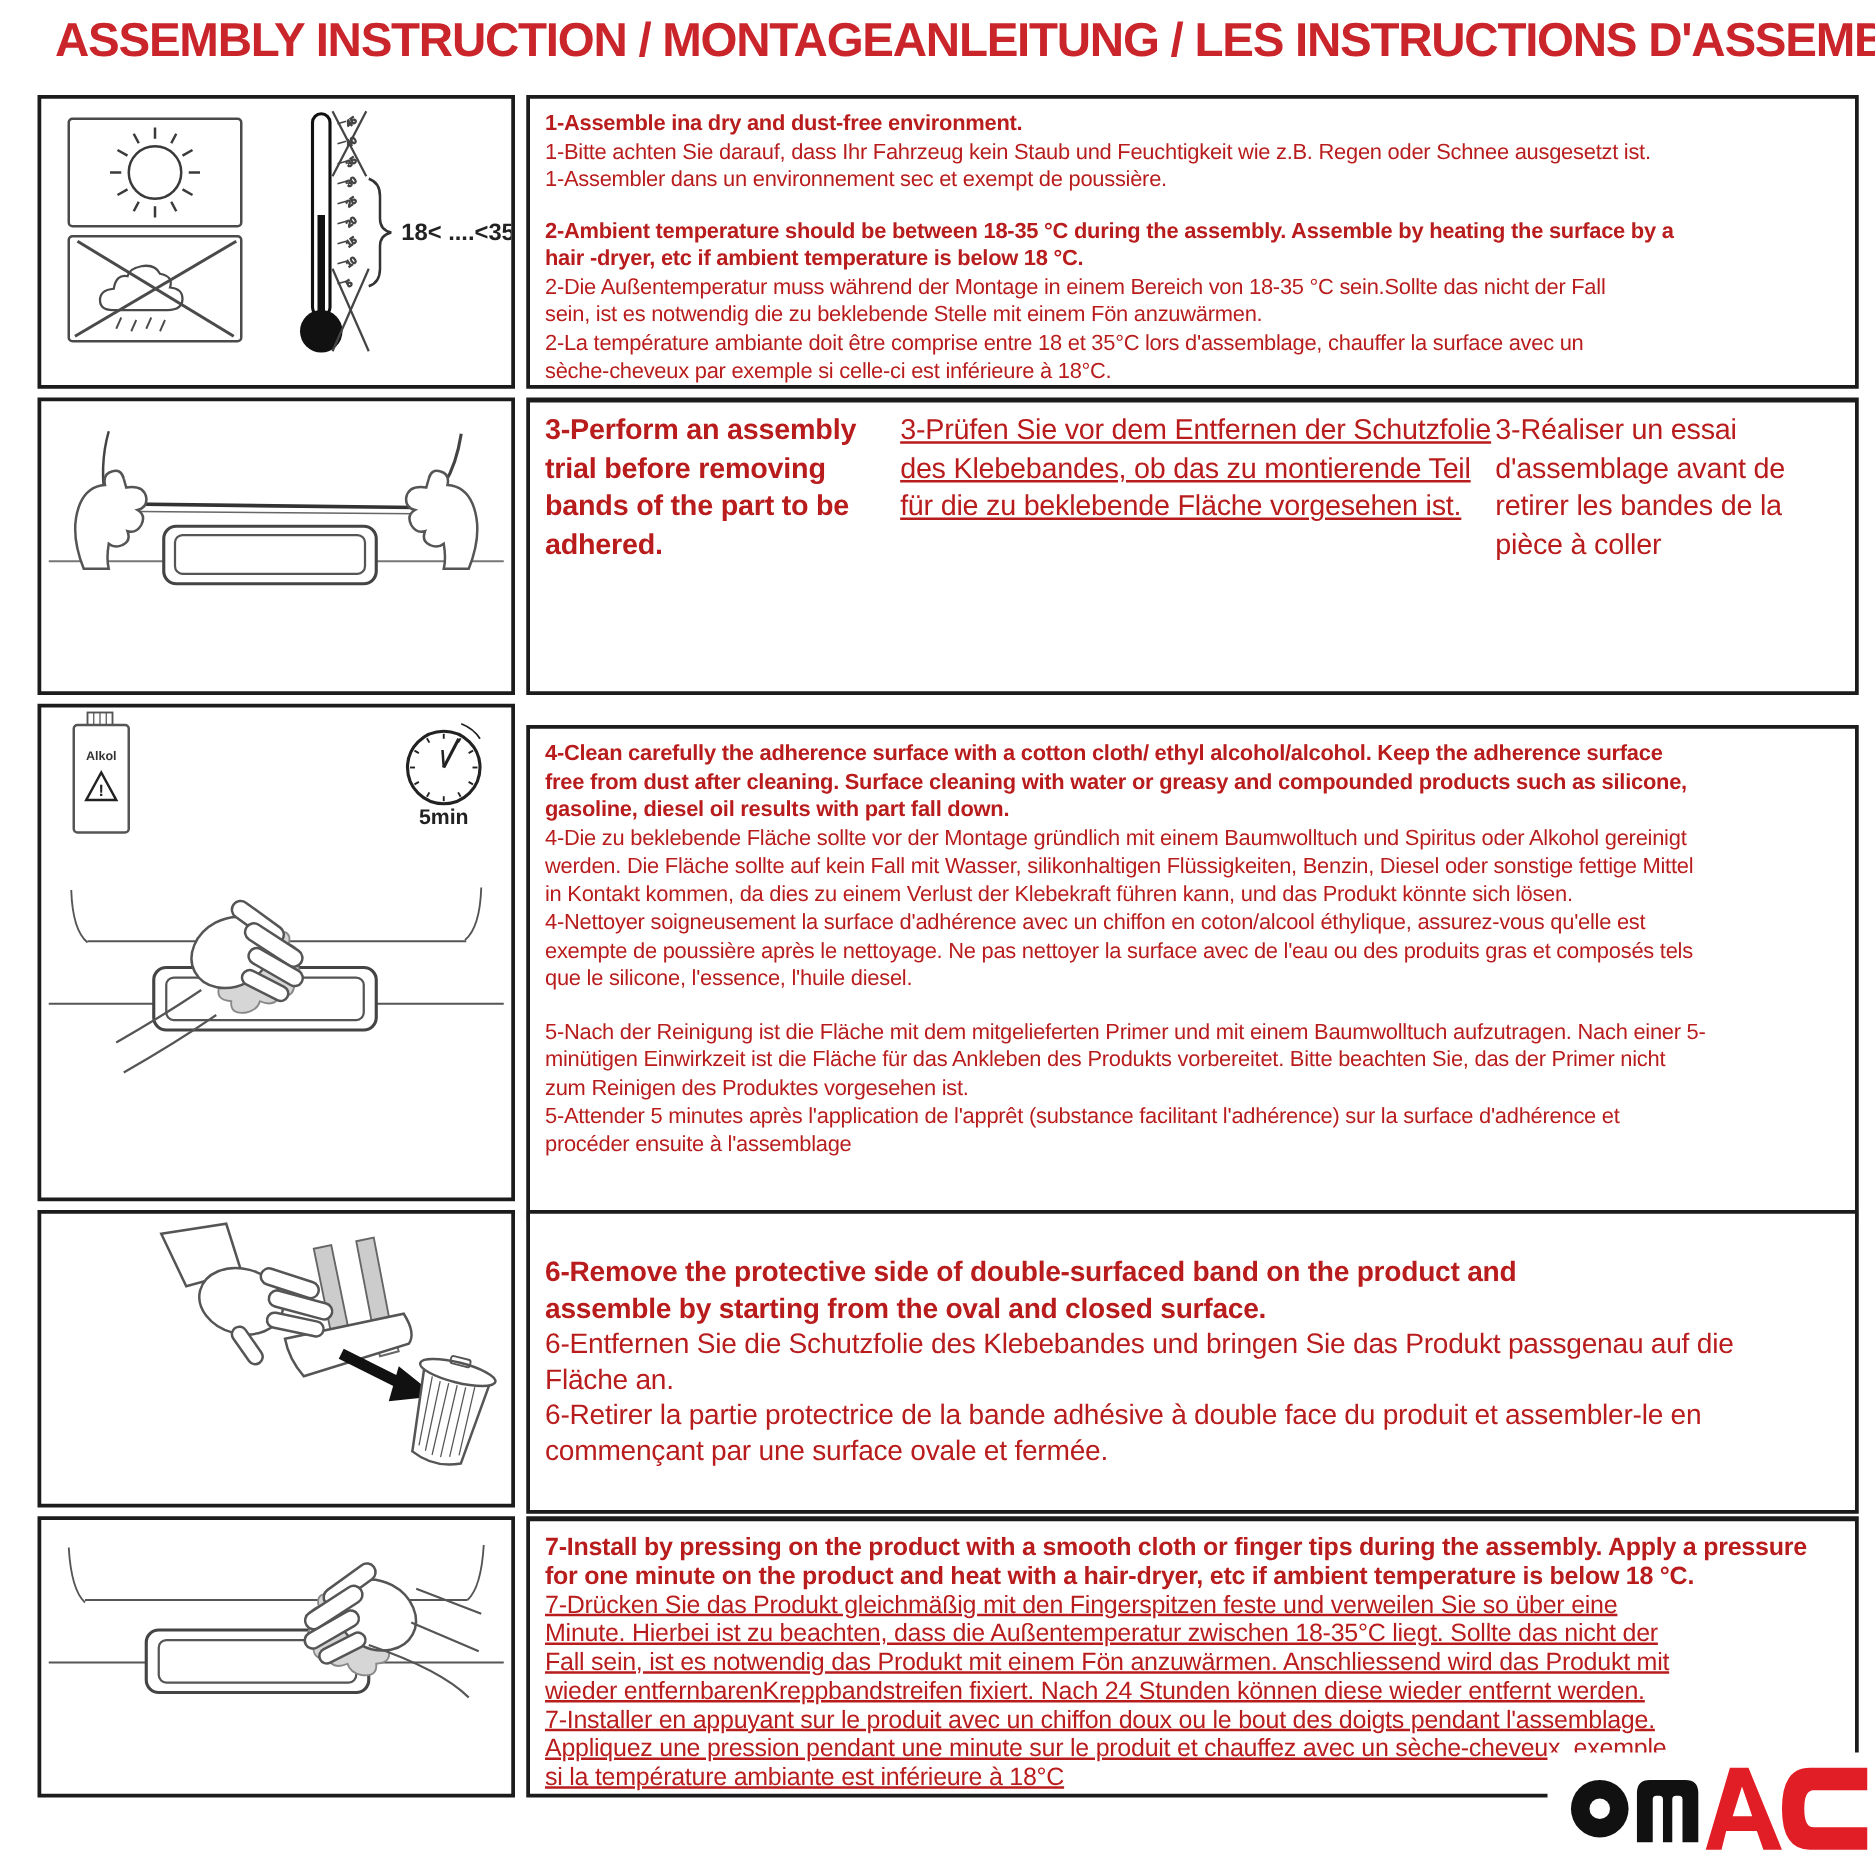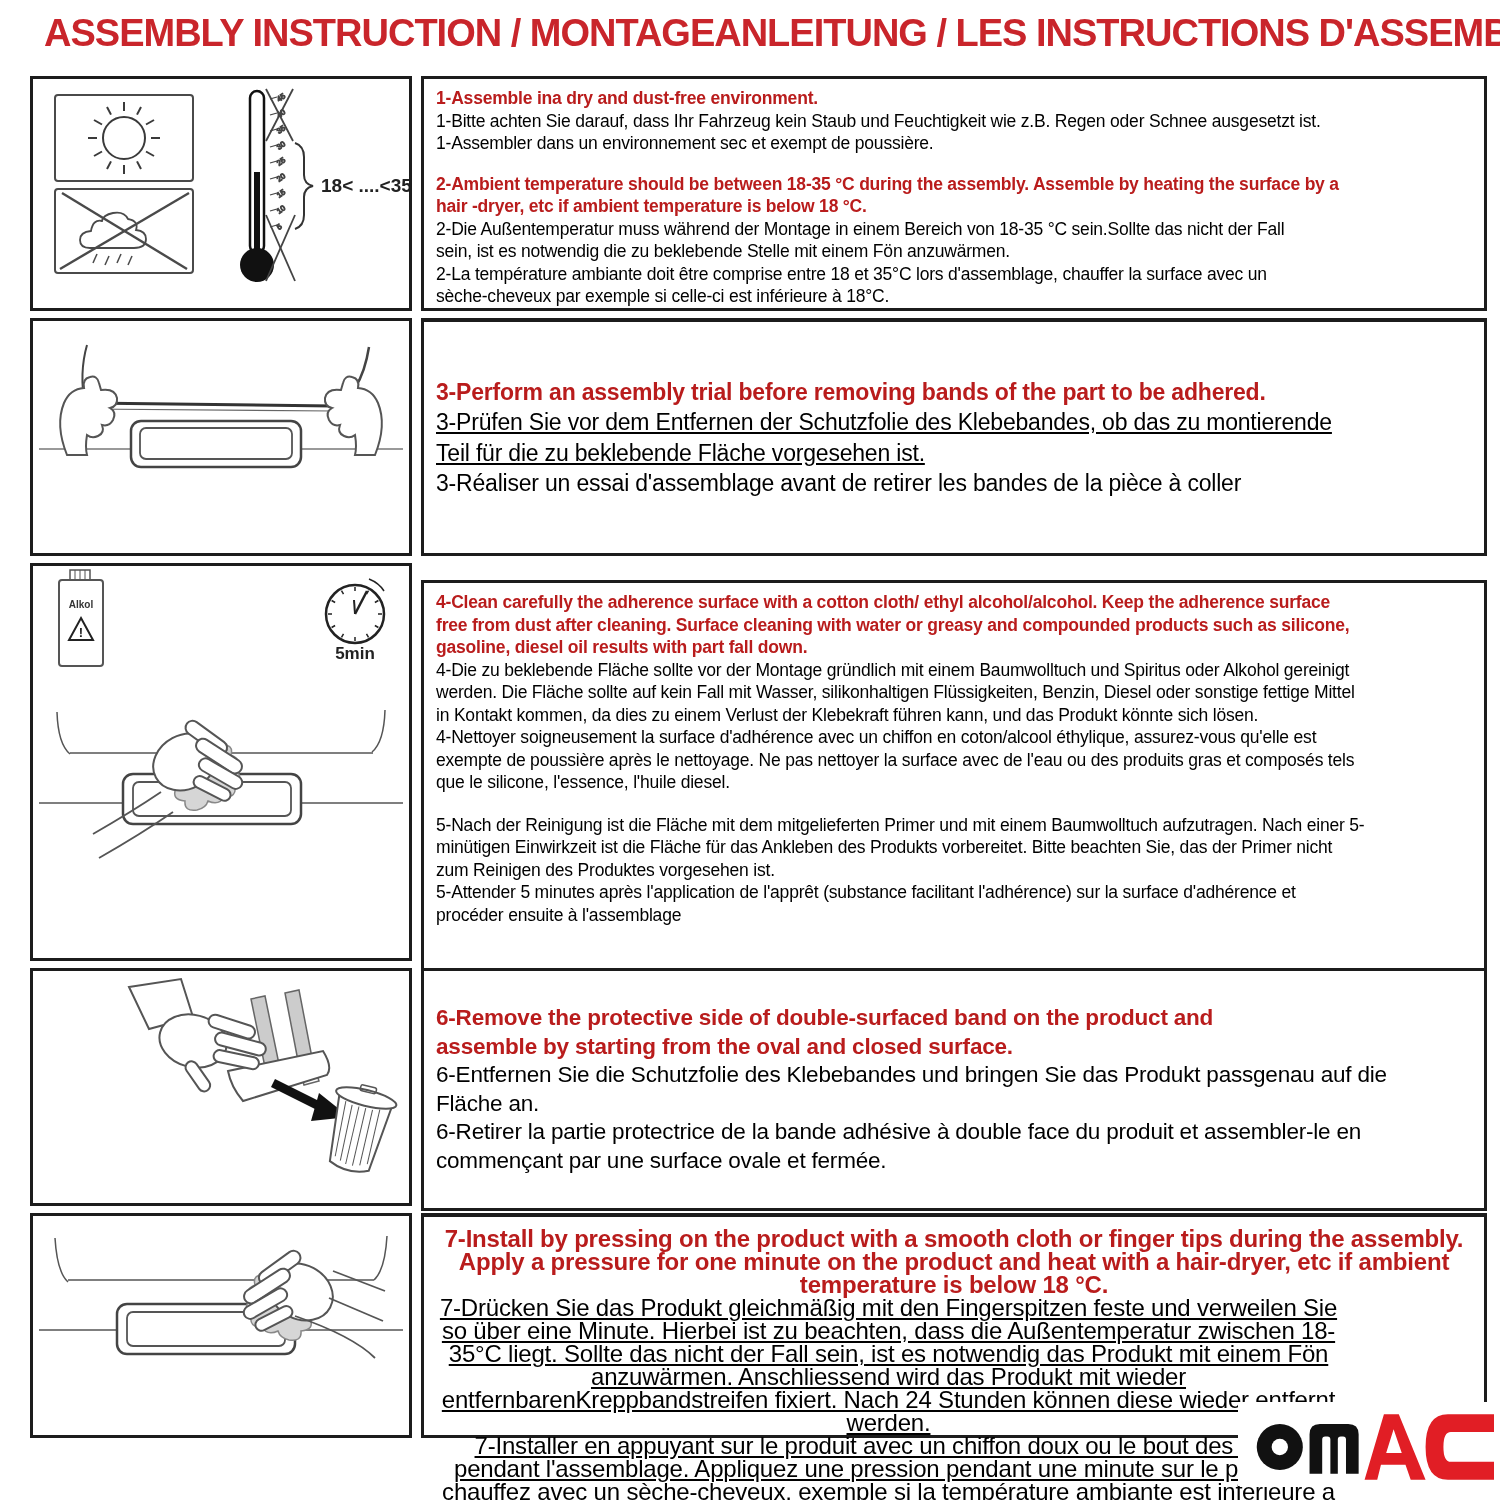--- a/index.html
+++ b/index.html
@@ -18,7 +18,7 @@
   .b4r{left:421px;top:968px;width:1066px;height:243px;padding:6px 12px;display:flex;flex-direction:column;justify-content:center;}
   .b5l{left:30px;top:1213px;width:382px;height:225px;}
   .b5r{left:421px;top:1213px;width:1066px;height:225px;padding:10px 12px;border-top-width:4px;}
-  p{margin:0;color:#000000;letter-spacing:-0.2px;}
+  p{margin:0;color:#b91c1c;letter-spacing:-0.2px;}
   p.b{font-weight:bold;color:#b91c1c;}
   .t-sm{font-size:17.5px;line-height:22.5px;}
   .t-md{font-size:24px;line-height:23px;text-align:center;}

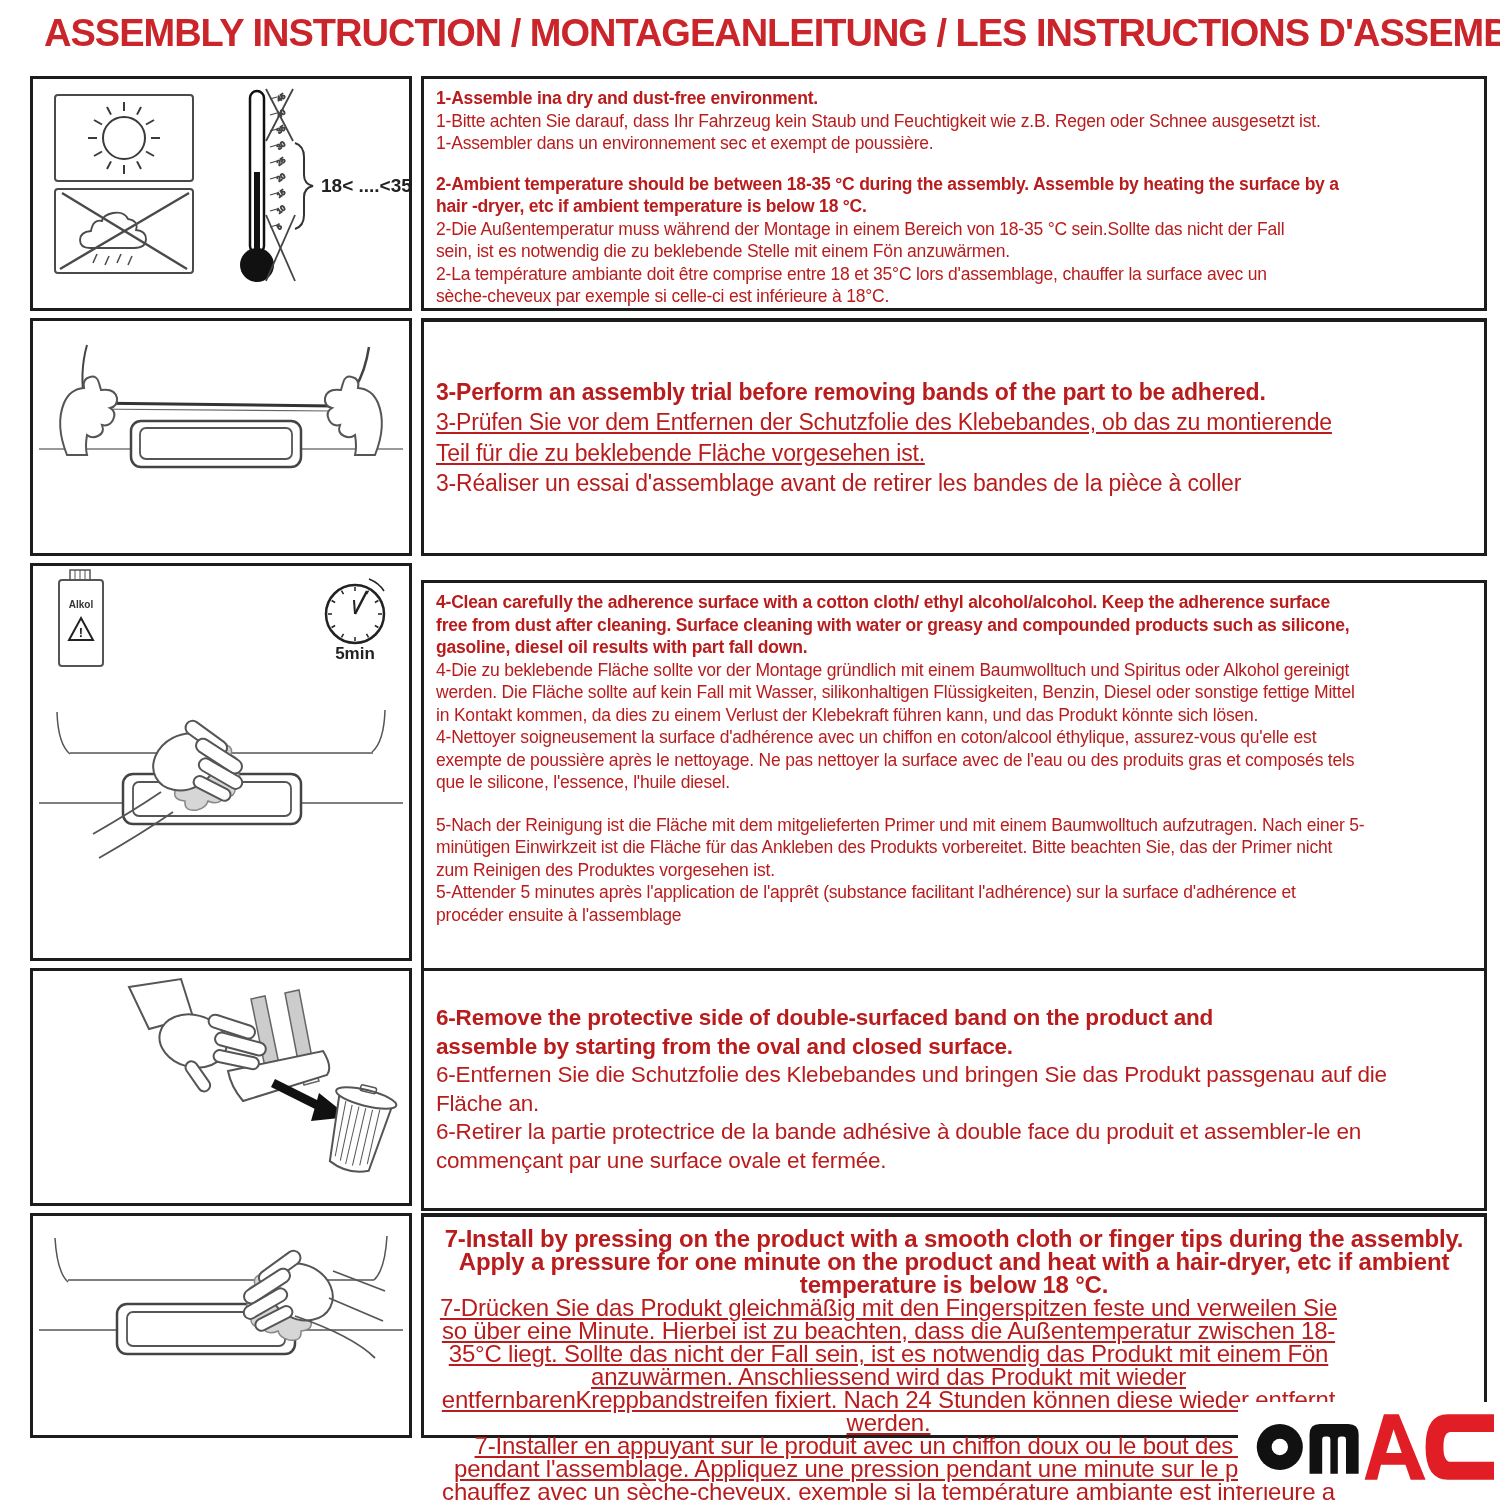--- a/index.html
+++ b/index.html
@@ -11,7 +11,7 @@
   .b1l{left:30px;top:76px;width:382px;height:235px;}
   .b1r{left:421px;top:76px;width:1066px;height:235px;padding:8px 12px;}
   .b2l{left:30px;top:318px;width:382px;height:238px;}
-  .b2r{left:421px;top:318px;width:1066px;height:238px;padding:6px 12px;display:flex;flex-direction:column;justify-content:center;border-top-width:4px;}
+  .b2r{left:421px;top:318px;width:1066px;height:238px;padding:6px 12px;display:flex;justify-content:center;border-top-width:4px;}
   .b3l{left:30px;top:563px;width:382px;height:398px;}
   .b3r{left:421px;top:563px;width:1066px;height:398px;padding:8px 12px;margin-top:17px;}
   .b4l{left:30px;top:968px;width:382px;height:238px;}

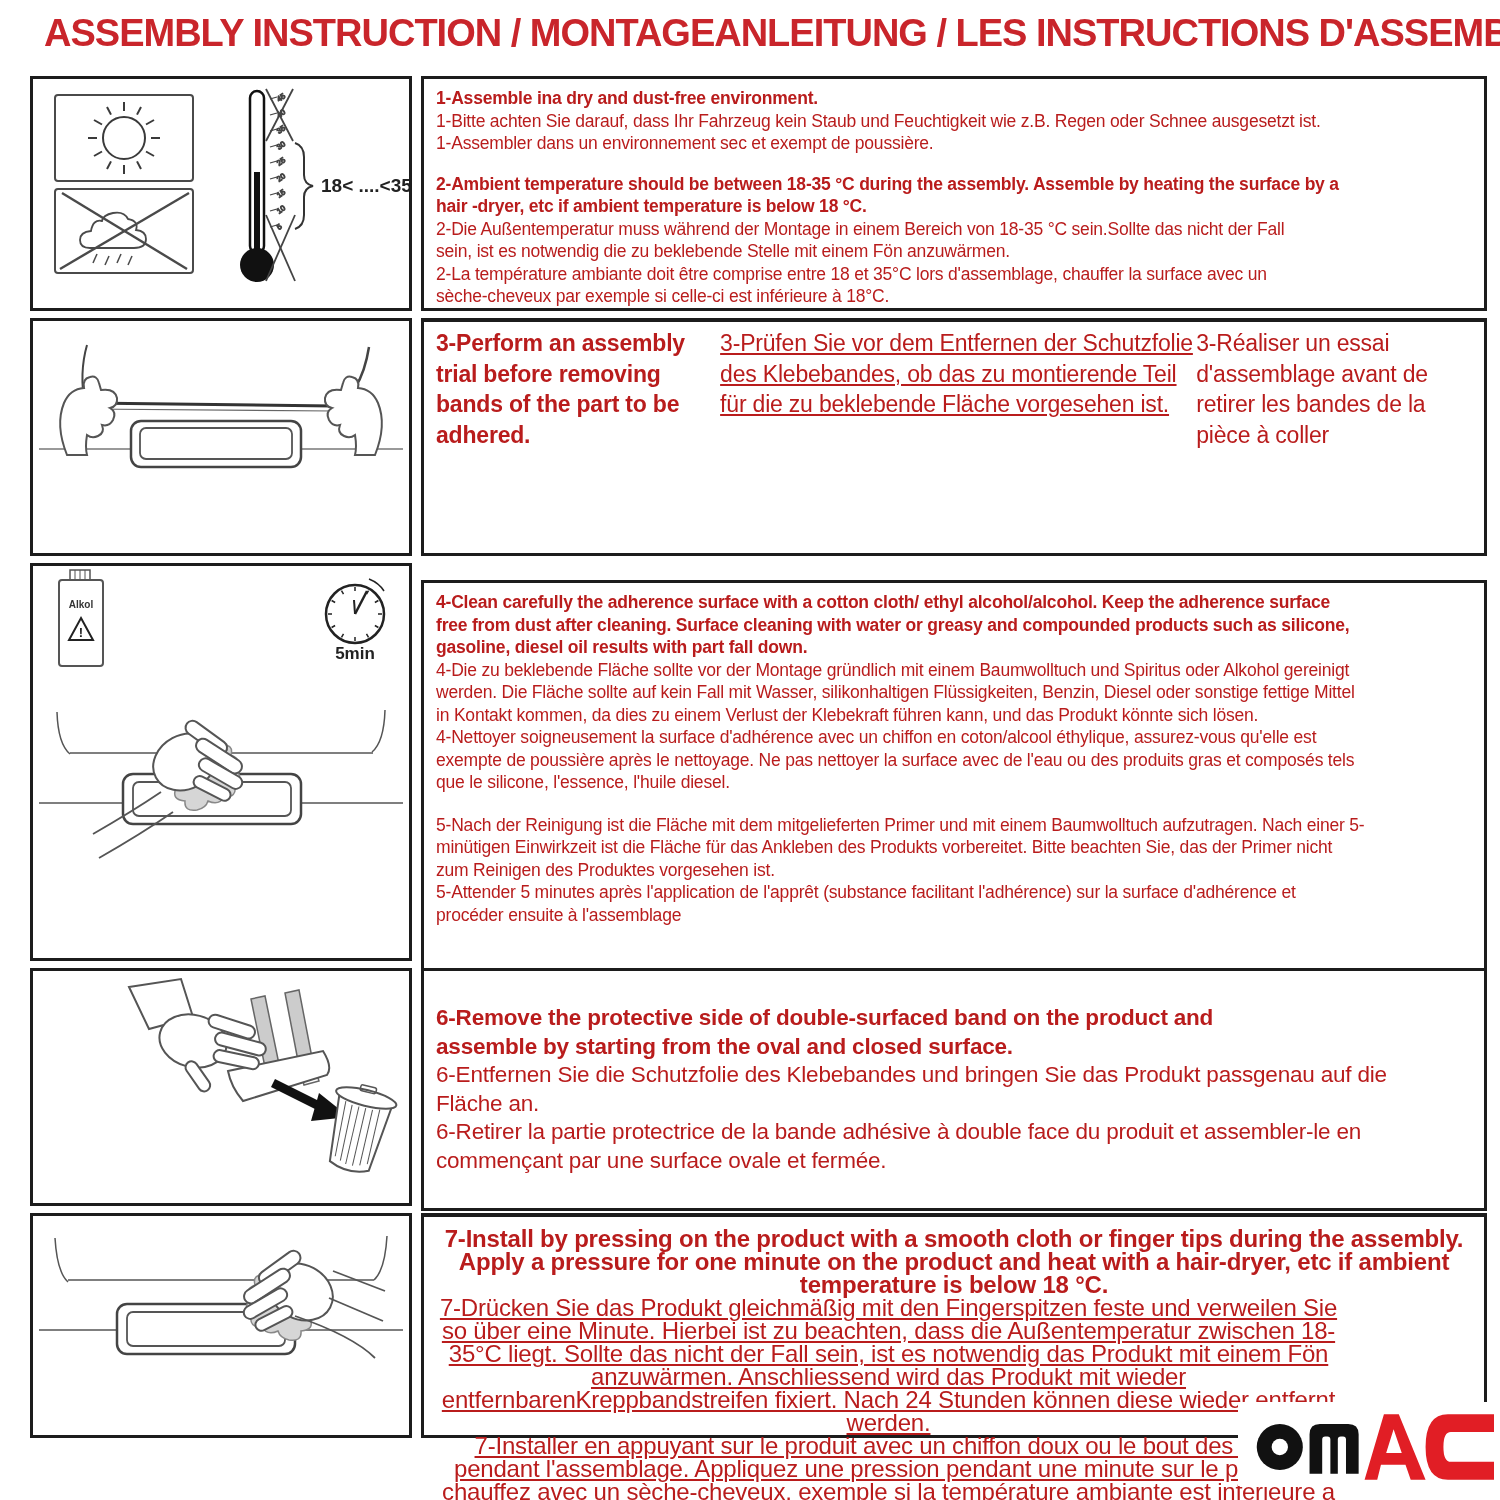--- a/index.html
+++ b/index.html
@@ -21,7 +21,7 @@
   p{margin:0;color:#b91c1c;letter-spacing:-0.2px;}
   p.b{font-weight:bold;color:#b91c1c;}
   .t-sm{font-size:17.5px;line-height:22.5px;}
-  .t-md{font-size:24px;line-height:23px;text-align:center;}
+  .t-md{font-size:20px;line-height:23px;}
   .t-lg{font-size:23px;line-height:30.5px;}
   .t-xl{font-size:22.5px;line-height:28.5px;}
   .gap{height:18px;}

